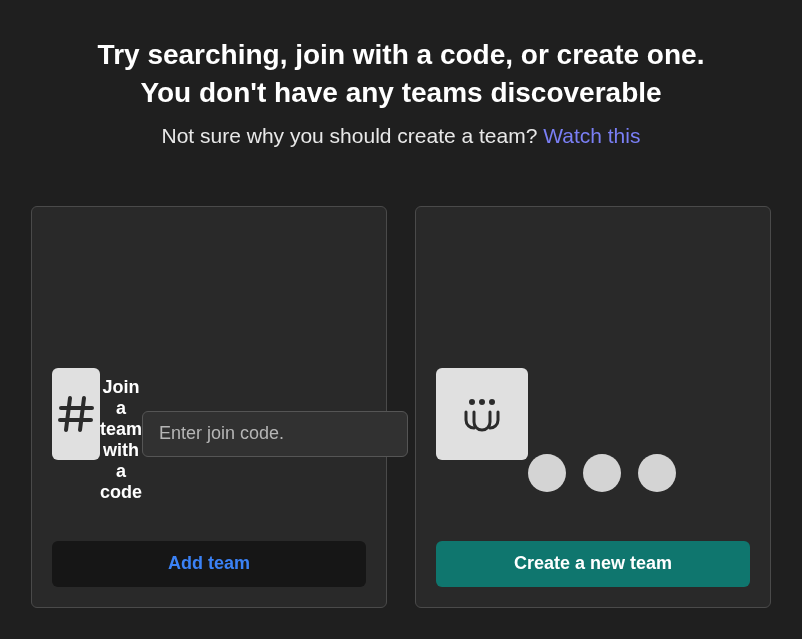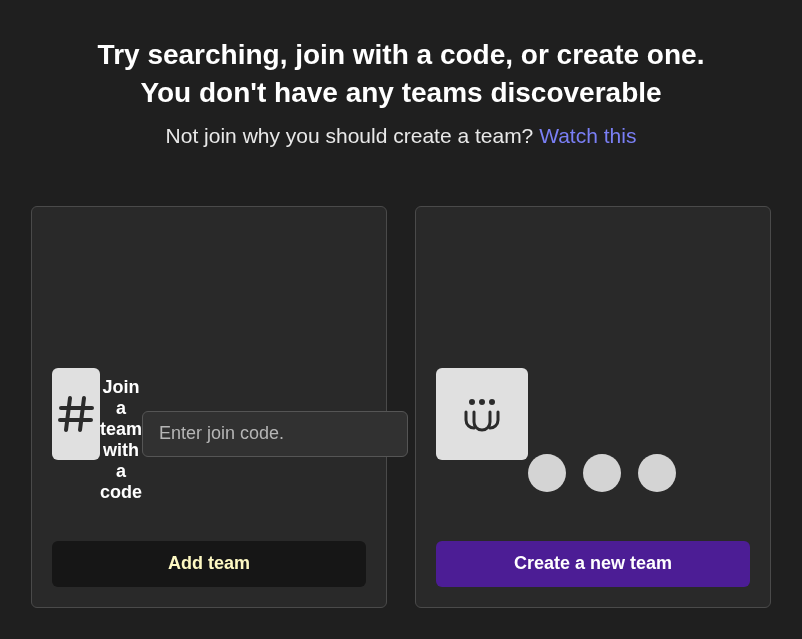--- a/index.html
+++ b/index.html
@@ -120,7 +120,7 @@
     <div>You don't have any teams discoverable</div>
   </div>
   <div class="subhead">
-    <span>Not join why you should create a team? </span><span class="link">Watch this</span>
+    <span>Not sure why you should create a team? </span><span class="link">Watch this</span>
   </div>
 
   <div class="cards">

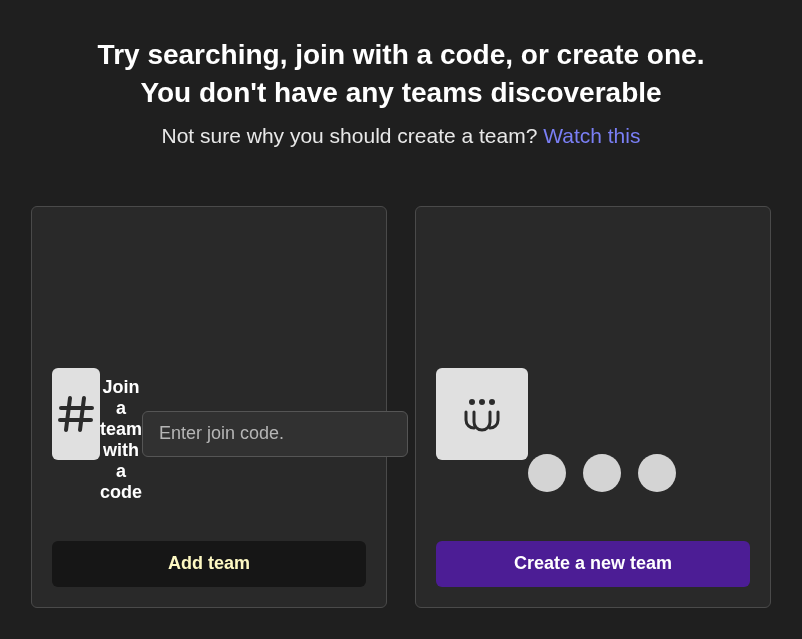--- a/index.html
+++ b/index.html
@@ -93,7 +93,7 @@
   }
   .btn-disabled {
     background: #161616;
-    color: #fef9c3;
+    color: #3b82f6;
     cursor: default;
   }
   .btn-primary {

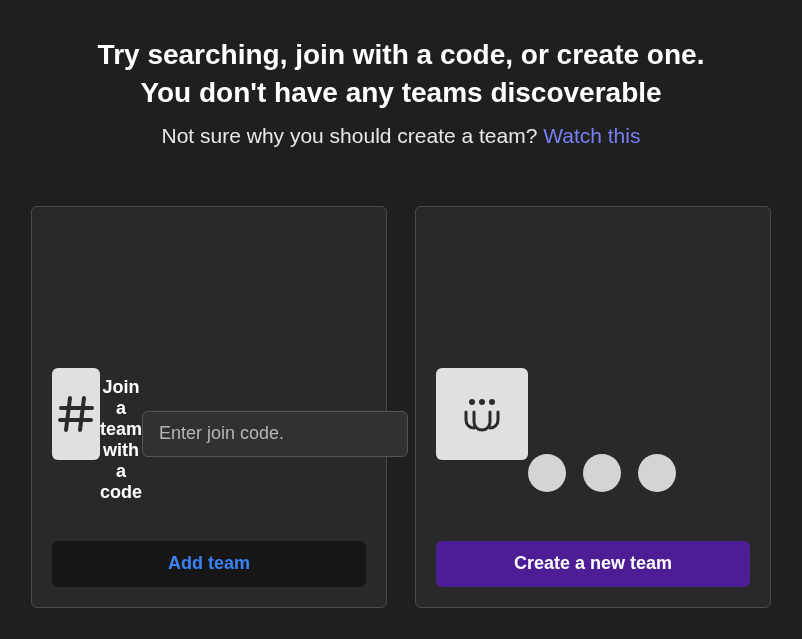--- a/index.html
+++ b/index.html
@@ -97,7 +97,7 @@
     cursor: default;
   }
   .btn-primary {
-    background: #4c1d95;
+    background: #0f766e;
     color: #fff;
   }
   .dots {

